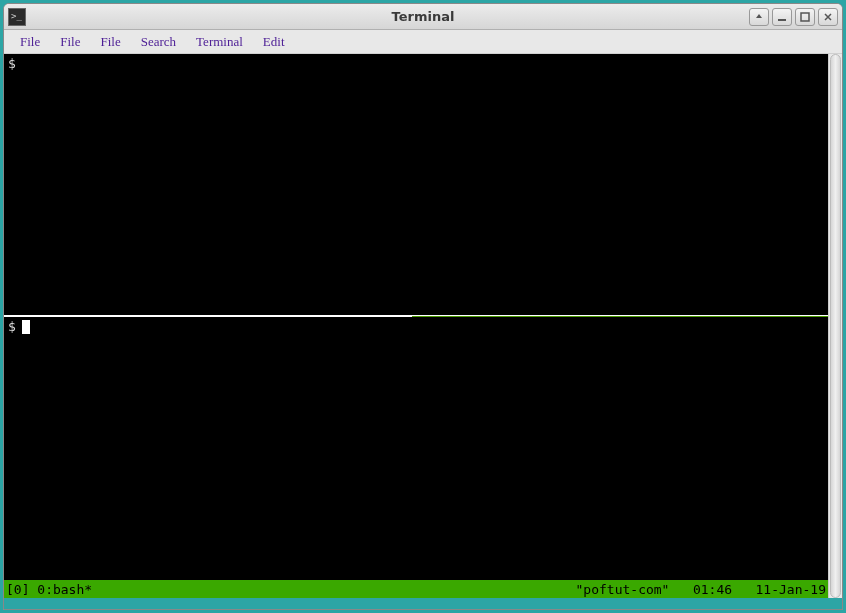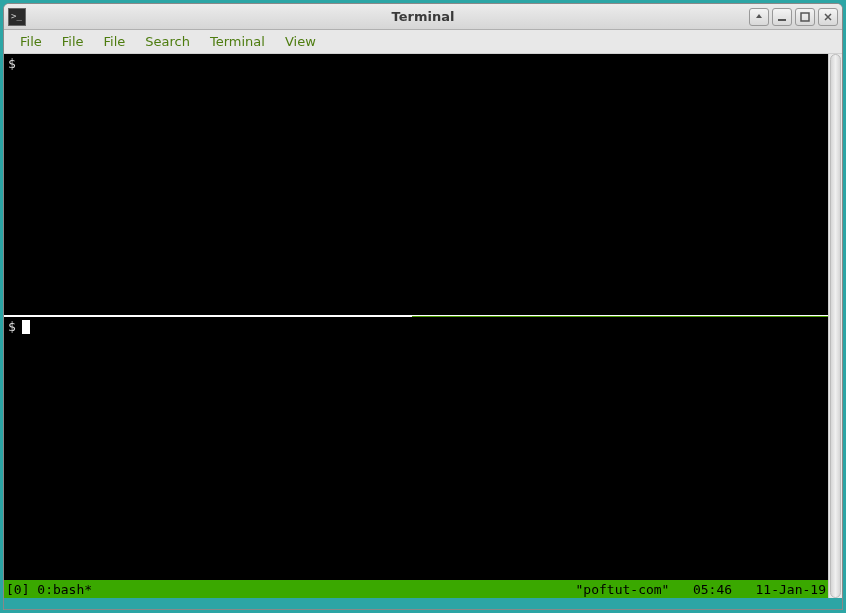--- a/index.html
+++ b/index.html
@@ -85,8 +85,9 @@
     }
     .menu-item {
       padding: 3px 10px;
-      color: #4d7c0f;
+      color: #4c1d95;
       cursor: pointer;
+      font-family: Liberation Serif, serif;
     }
     .terminal-area {
       flex: 1;

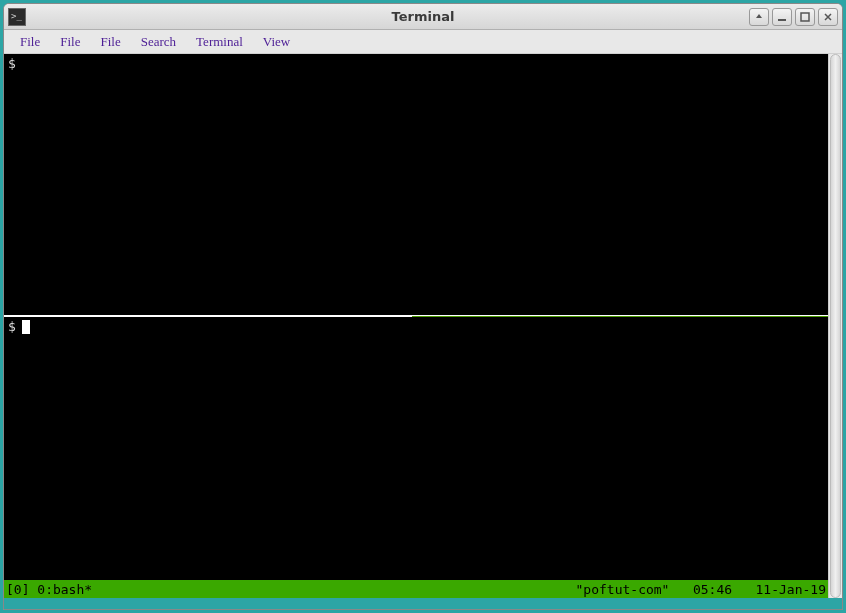--- a/index.html
+++ b/index.html
@@ -222,7 +222,7 @@
     <div class="menu-item">File</div>
     <div class="menu-item">Search</div>
     <div class="menu-item">Terminal</div>
-    <div class="menu-item">View</div>
+    <div class="menu-item">Edit</div>
   </div>
 
   <div class="terminal-area">

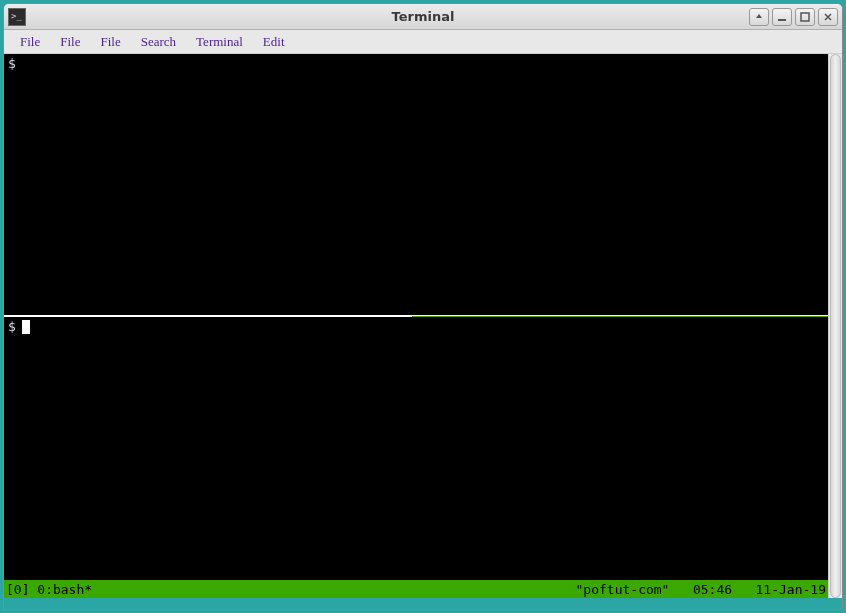--- a/index.html
+++ b/index.html
@@ -249,7 +249,7 @@
         <div class="tmux-right">
           <span>"poftut-com"</span>
           <span>&nbsp;</span>
-          <span>05:46</span>
+          <span>01:46</span>
           <span>&nbsp;</span>
           <span>11-Jan-19</span>
         </div>

